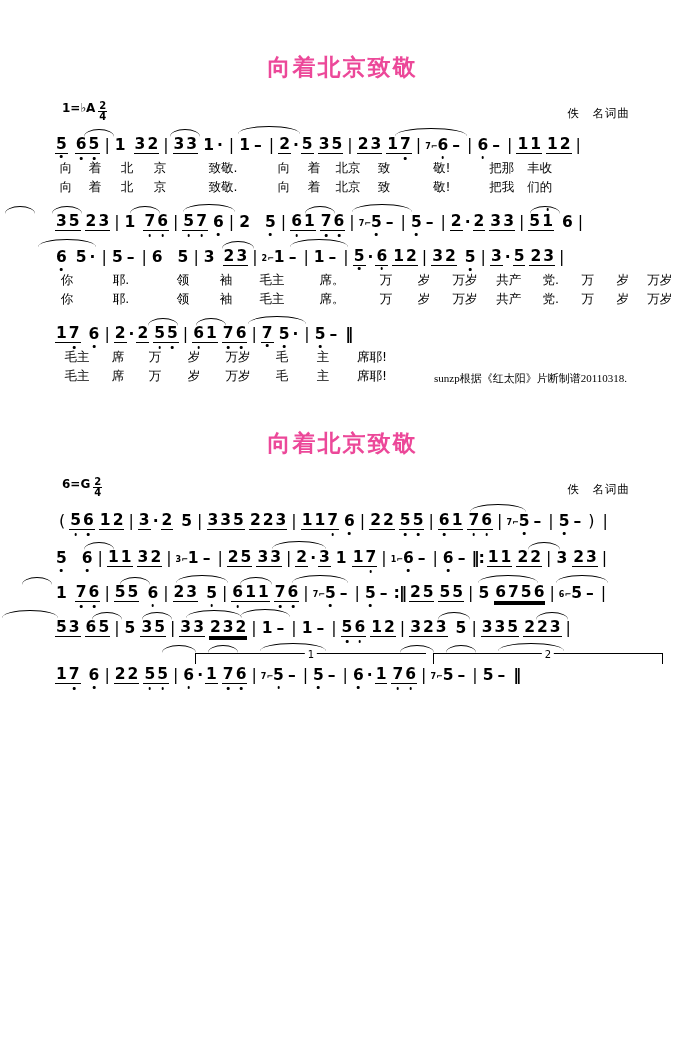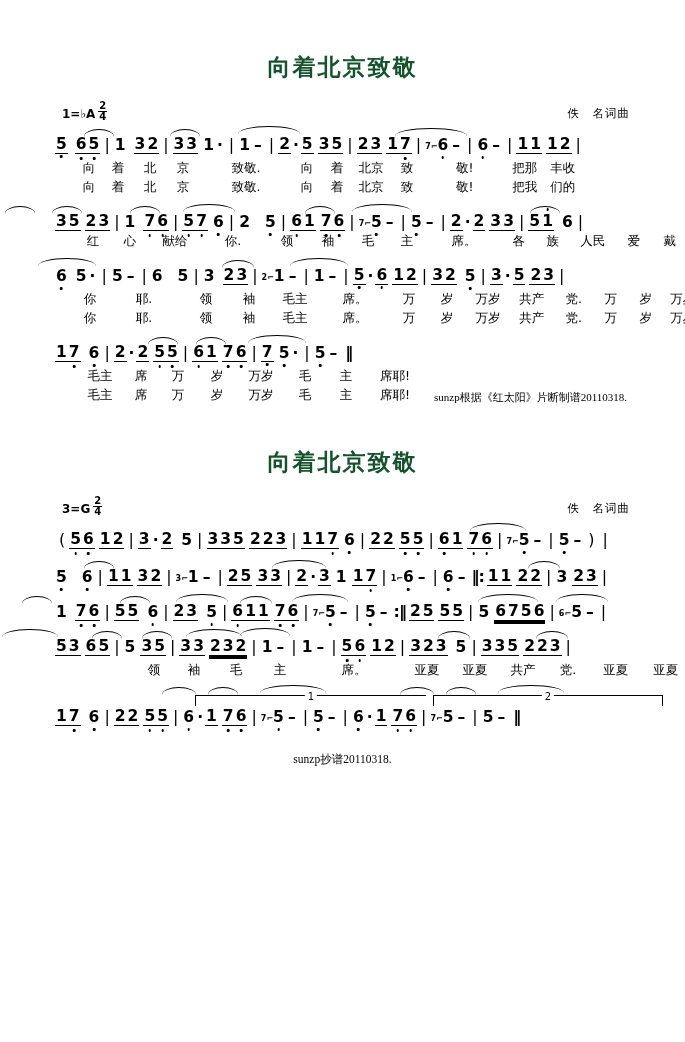--- a/index.html
+++ b/index.html
@@ -16,7 +16,7 @@
   
   .song-title{
     text-align:center;
-    color:#14532d;
+    color:#ec4899;
     font-family:"DejaVu Sans", sans-serif;
     font-weight:bold;
     font-size:23px;

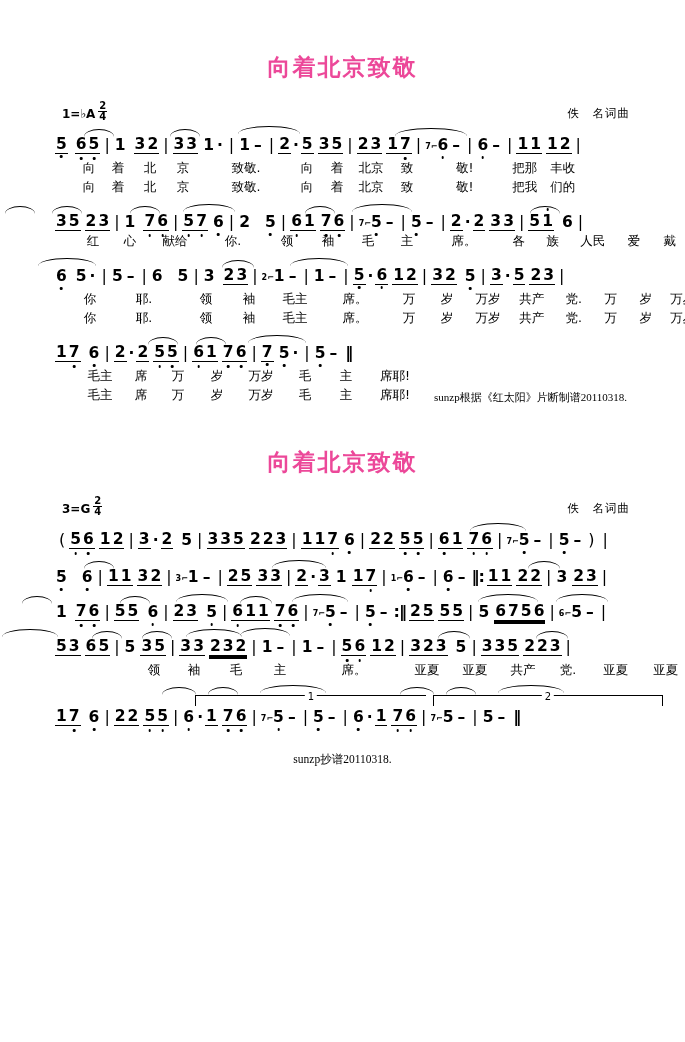--- a/index.html
+++ b/index.html
@@ -31,7 +31,7 @@
     padding:0 55px 0 62px;
     font-family:"DejaVu Sans", sans-serif;
   }
-  .keysig{font-size:12px;font-weight:bold;display:flex;align-items:flex-end;gap:1px;}
+  .keysig{font-size:12px;font-weight:bold;display:flex;align-items:flex-start;gap:1px;}
   .meter{display:inline-flex;flex-direction:column;align-items:center;line-height:0.95;margin-left:2px;font-size:10px;font-weight:bold;}
   .meter .num{border-bottom:1.4px solid #000;padding:0 1px;}
   .meter .den{padding:0 1px;}

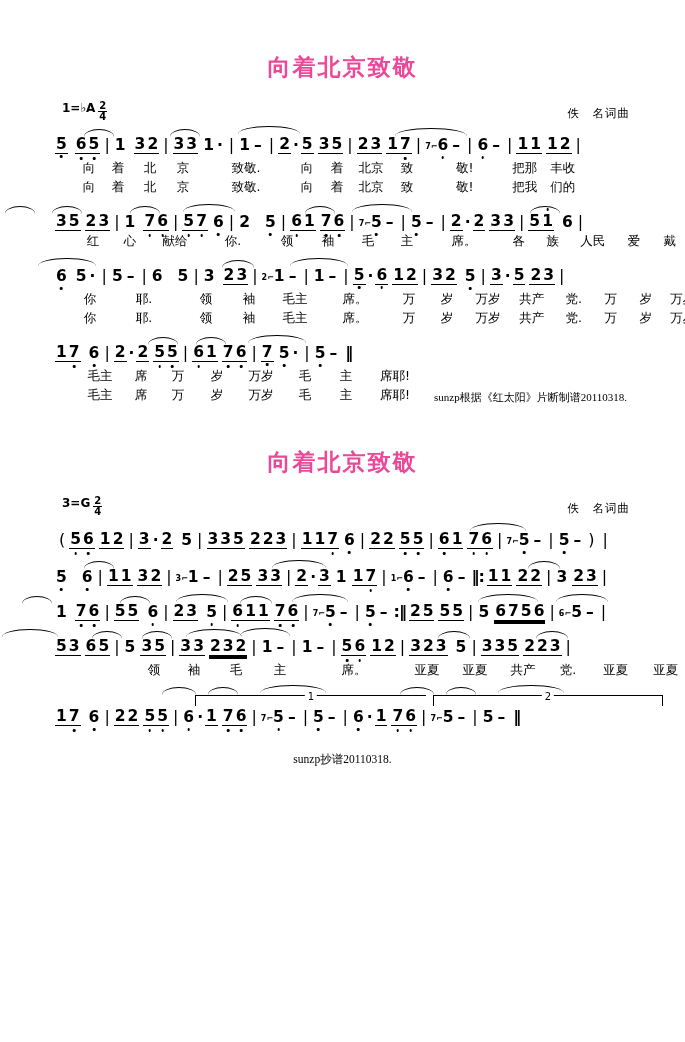--- a/index.html
+++ b/index.html
@@ -112,7 +112,6 @@
     white-space:nowrap;
     margin-top:4px;
     letter-spacing:0;
-    margin-left:23px;
   }
   .ly{display:inline-block;text-align:center;}
 

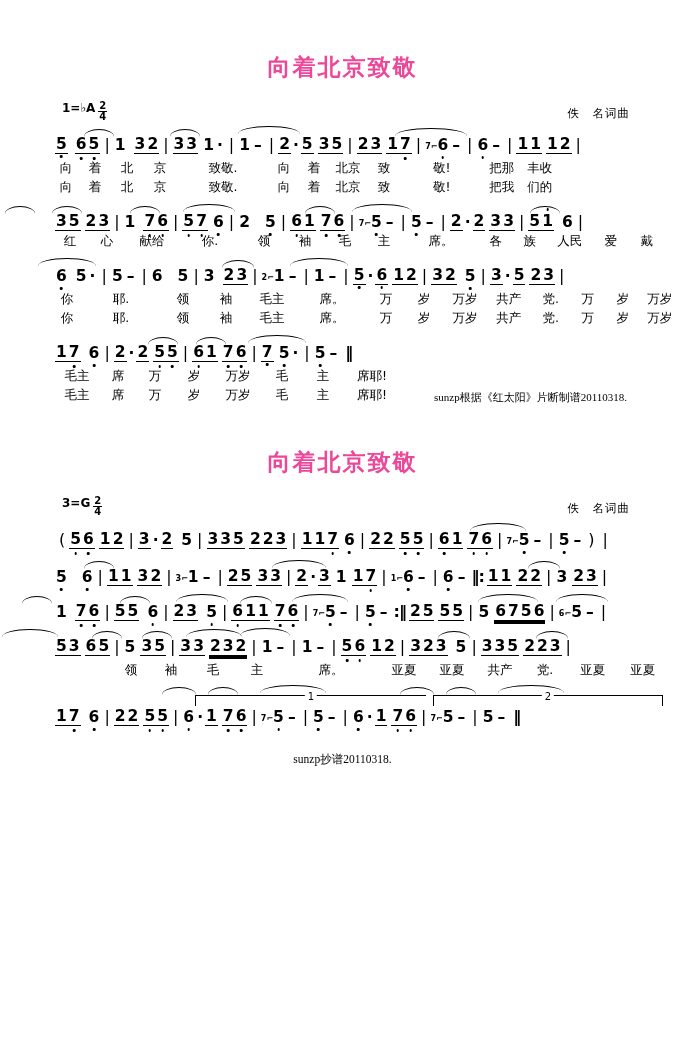--- a/index.html
+++ b/index.html
@@ -342,22 +342,6 @@
     </div>
 
 
-    <div class="lyrics" style="margin-top:2px;">
-      <span class="ly" style="width:30px">红</span>
-      <span class="ly" style="width:36px">心</span>
-      <span class="ly" style="width:46px">献给</span>
-      <span class="ly" style="width:62px">你.</span>
-      <span class="ly" style="width:38px">领</span>
-      <span class="ly" style="width:36px">袖</span>
-      <span class="ly" style="width:36px">毛</span>
-      <span class="ly" style="width:34px">主</span>
-      <span class="ly" style="width:72px">席。</span>
-      <span class="ly" style="width:30px">各</span>
-      <span class="ly" style="width:30px">族</span>
-      <span class="ly" style="width:42px">人民</span>
-      <span class="ly" style="width:32px">爱</span>
-      <span class="ly" style="width:32px">戴</span>
-    </div>
   </div>
 
   <div class="system" style="margin-top:16px;">

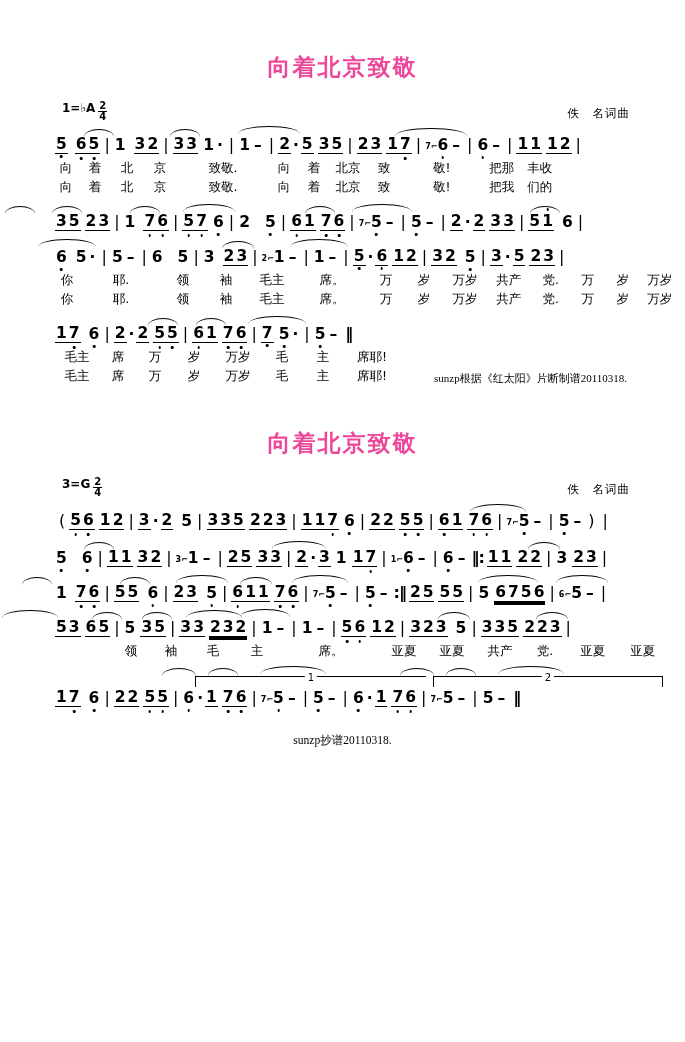--- a/index.html
+++ b/index.html
@@ -511,7 +511,7 @@
 
   <div class="hdr" style="margin-top:18px;">
     <div class="keysig">
-      <span>3=G</span>
+      <span>6=G</span>
       <span class="meter">
         <span class="num">2</span>
         <span class="den">4</span>

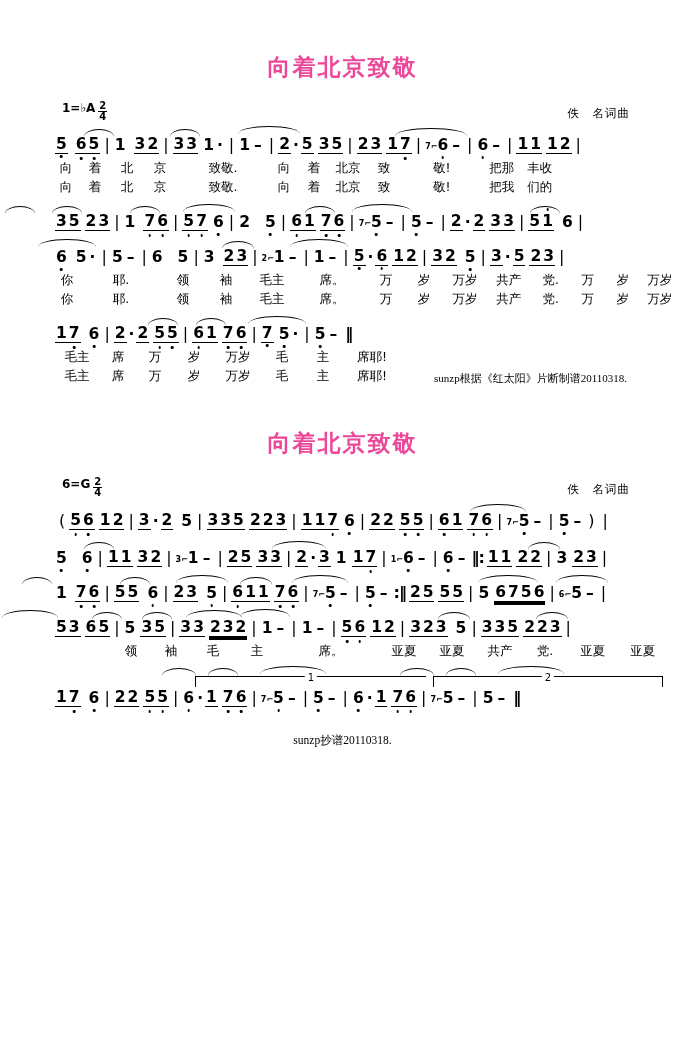--- a/index.html
+++ b/index.html
@@ -816,19 +816,6 @@
       <span class="bar">|</span>
     </div>
 
-    <div class="lyrics" style="margin-top:6px;padding-left:60px;">
-      <span class="ly" style="width:32px">领</span>
-      <span class="ly" style="width:40px">袖</span>
-      <span class="ly" style="width:36px">毛</span>
-      <span class="ly" style="width:44px">主</span>
-      <span class="ly" style="width:96px">席。</span>
-      <span class="ly" style="width:42px">亚夏</span>
-      <span class="ly" style="width:46px">亚夏</span>
-      <span class="ly" style="width:42px">共产</span>
-      <span class="ly" style="width:40px">党.</span>
-      <span class="ly" style="width:48px">亚夏</span>
-      <span class="ly" style="width:44px">亚夏</span>
-    </div>
   </div>
 
   <div class="system" style="margin-top:14px;">

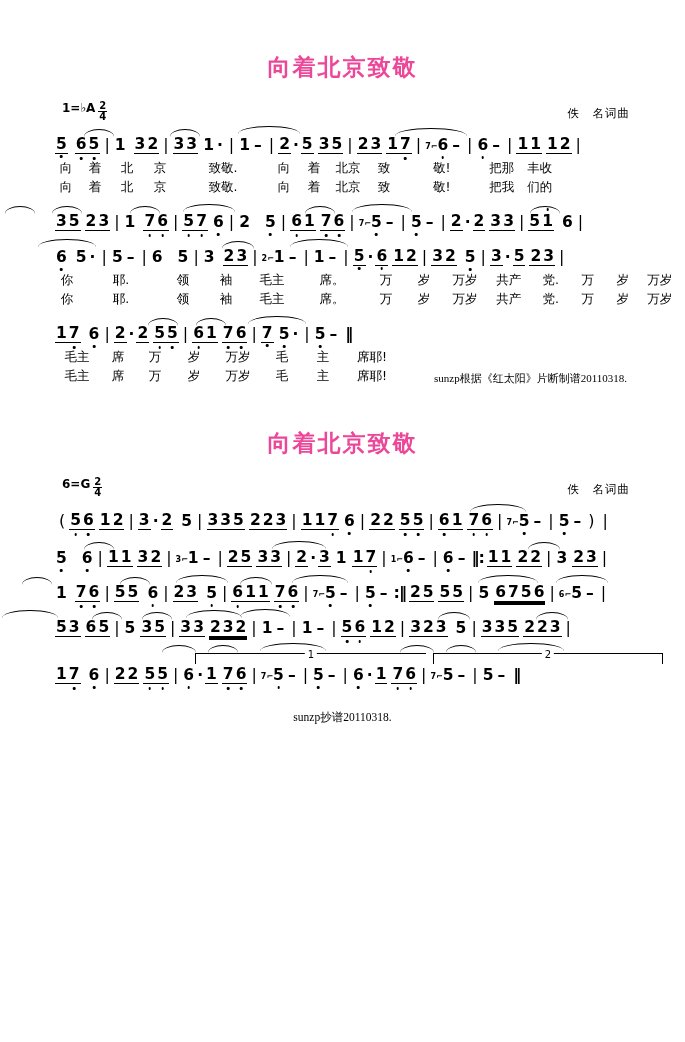--- a/index.html
+++ b/index.html
@@ -889,7 +889,6 @@
 
   </div>
 
-  <div class="note-center" style="margin-top:26px;">sunzp抄谱20110318.</div>
 
 </div>
 

